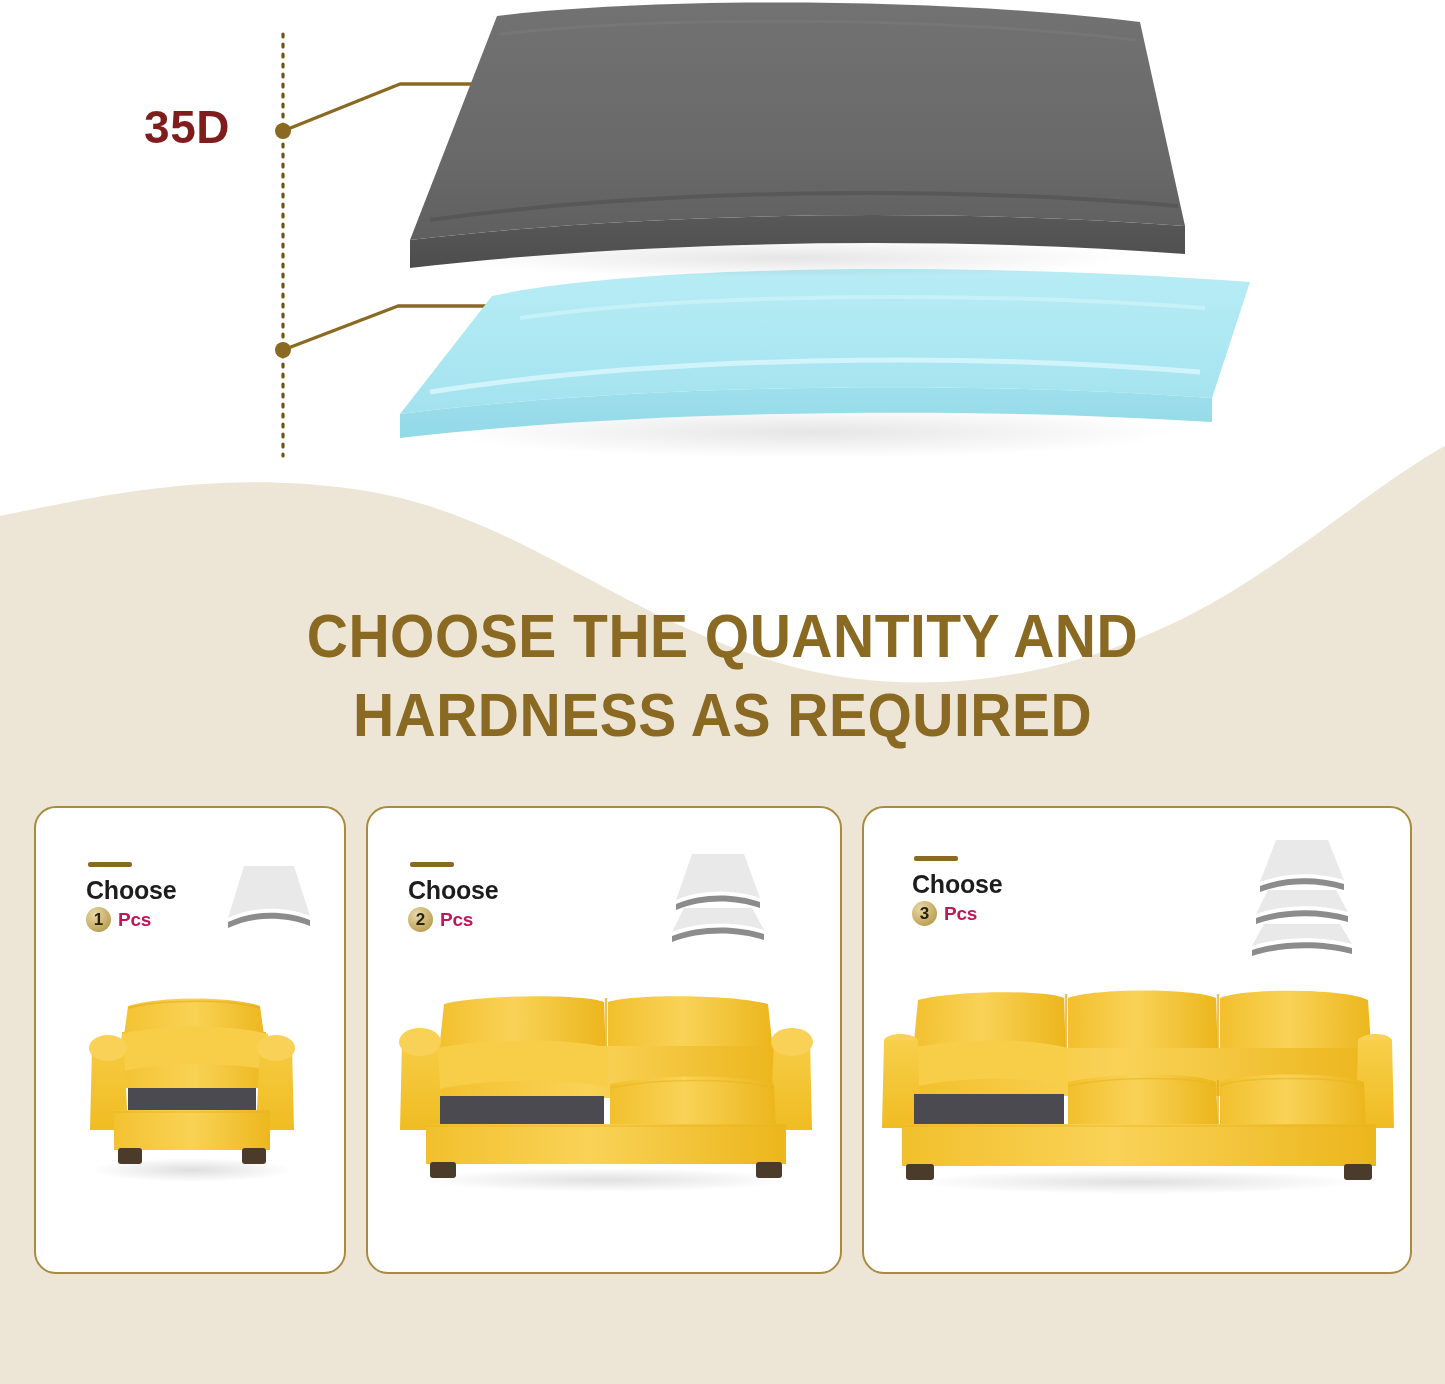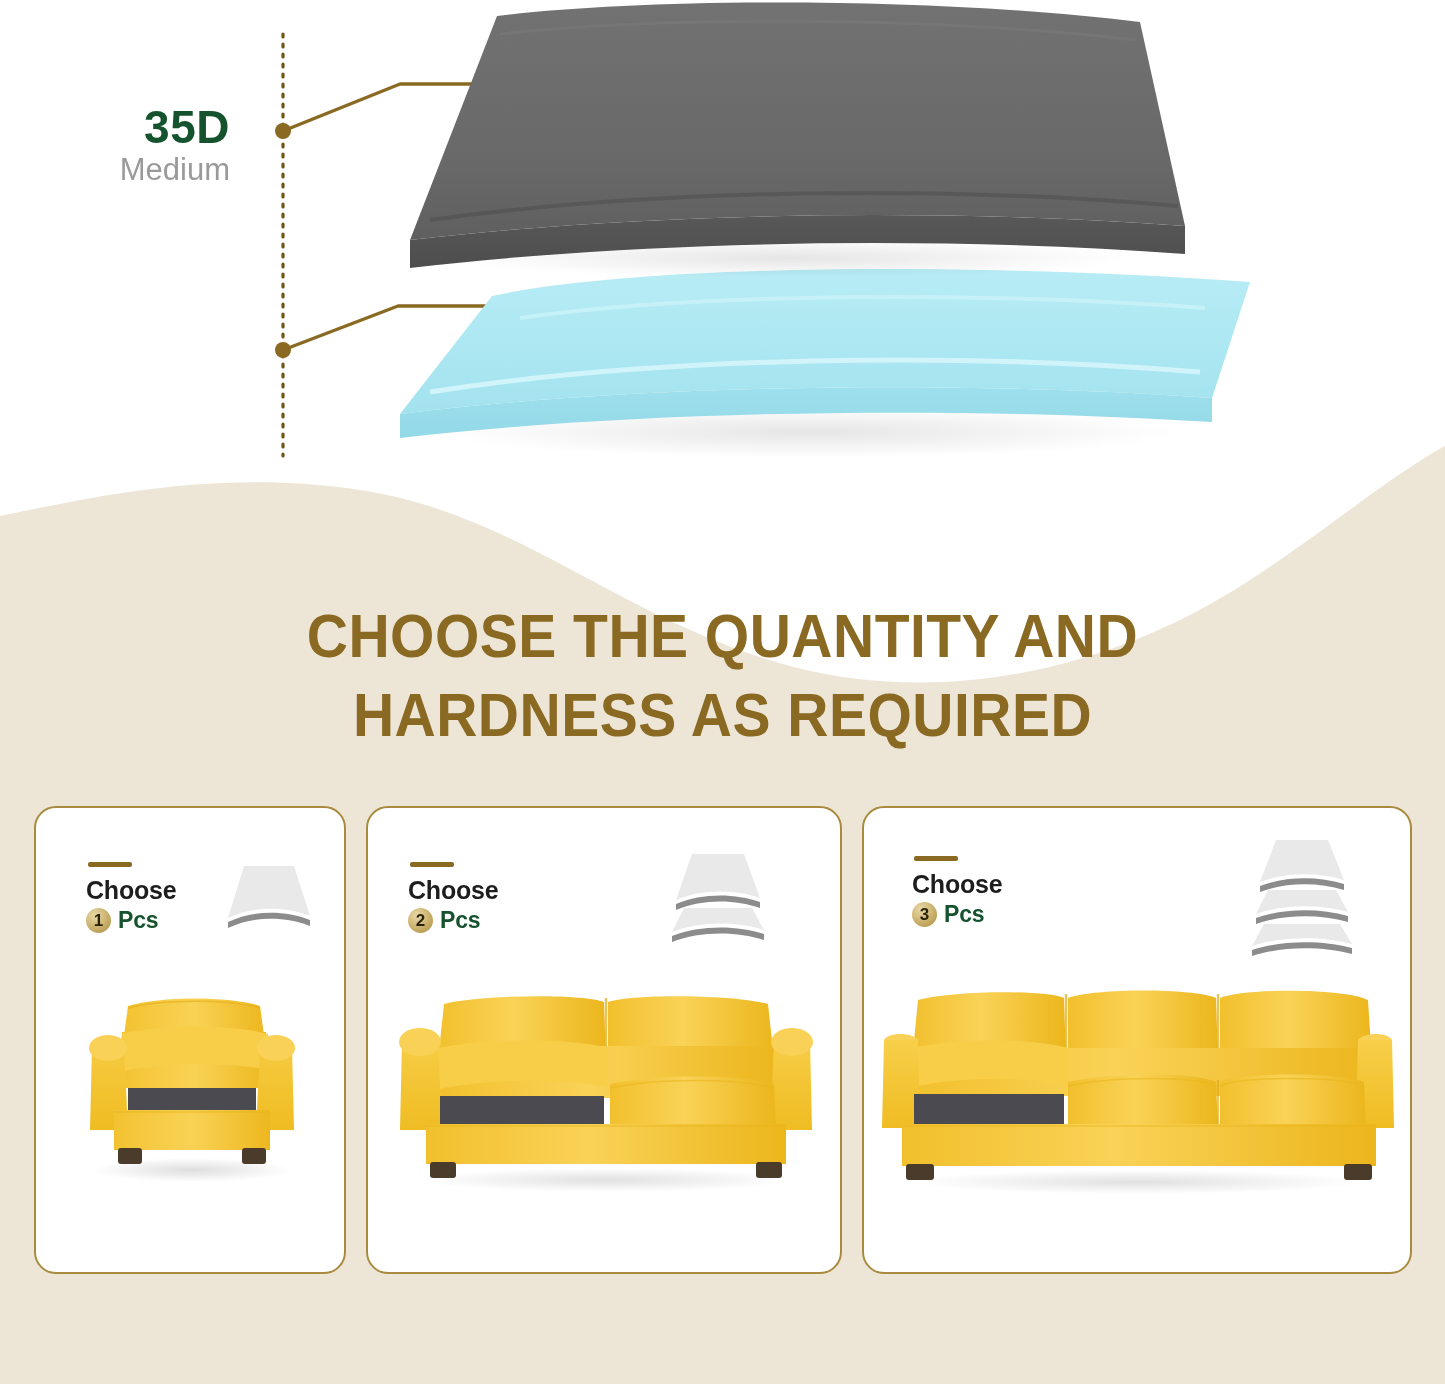--- a/index.html
+++ b/index.html
@@ -26,7 +26,7 @@
     position:absolute;text-align:right;width:230px;left:0;
   }
   .foam-label .density{
-    font-size:46px;font-weight:bold;color:#14532d;line-height:1.02;
+    font-size:46px;font-weight:bold;color:#7f1d1d;line-height:1.02;
     letter-spacing:0.5px;
   }
   .foam-label .hardness{

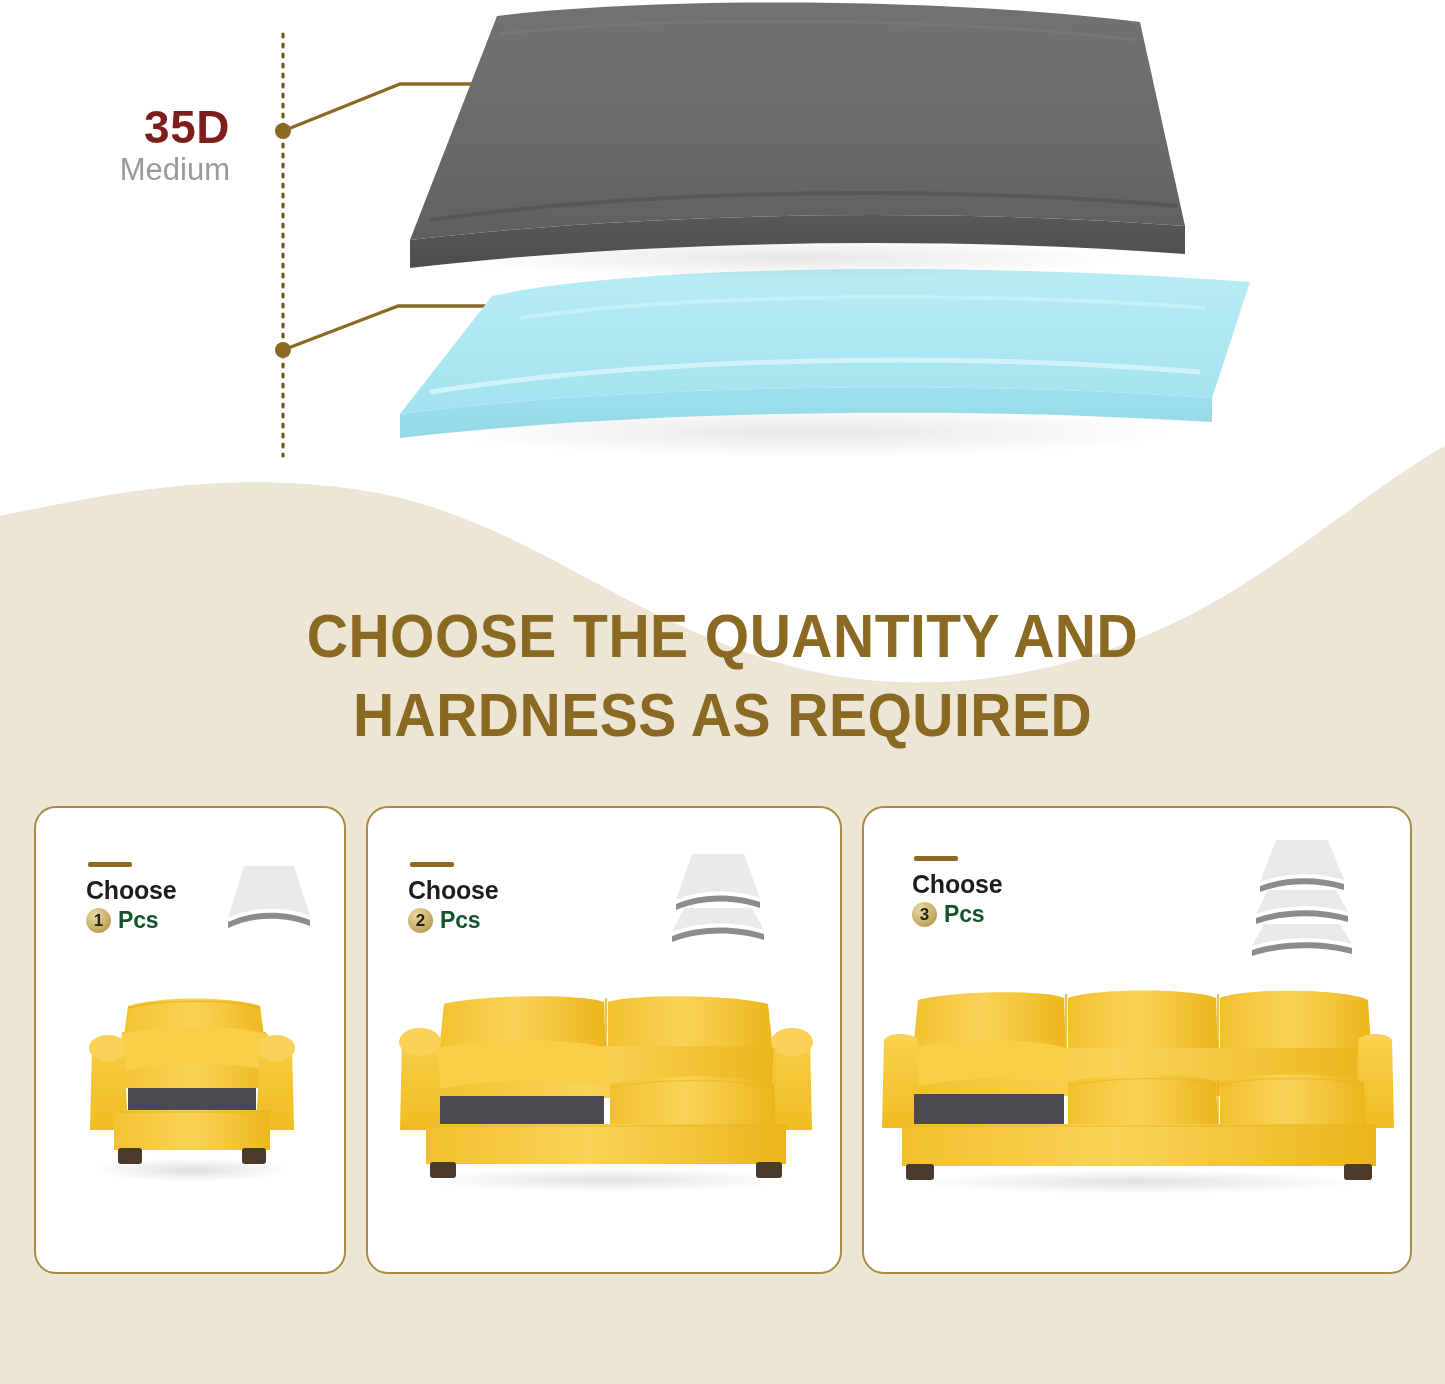--- a/index.html
+++ b/index.html
@@ -168,7 +168,6 @@
 
   <div class="foam-label" id="label-35d">
     <div class="density">35D</div>
-    <div class="hardness">Medium</div>
   </div>
 
 </div>

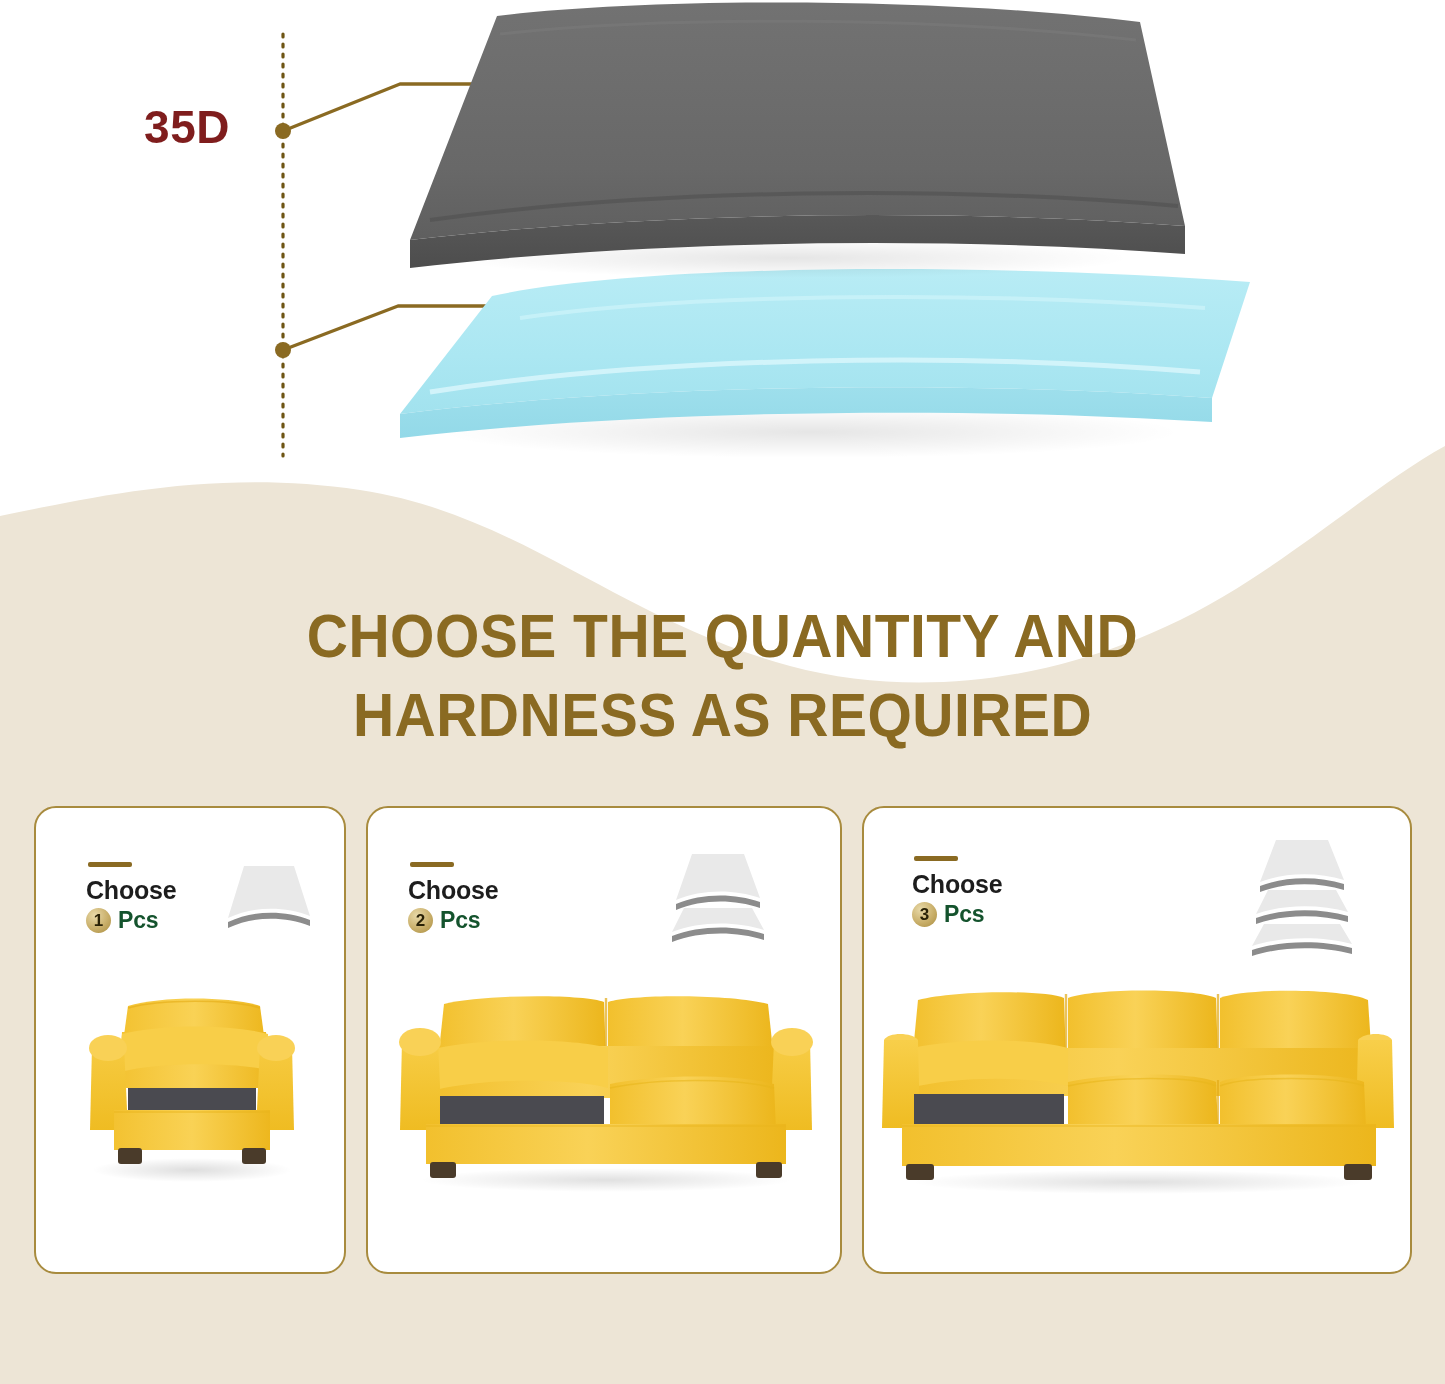--- a/index.html
+++ b/index.html
@@ -78,7 +78,7 @@
     display:flex;align-items:center;justify-content:center;
     line-height:1;flex:none;
   }
-  .pcs-word{font-size:23px;font-weight:bold;color:#14532d;letter-spacing:-0.2px;}
+  .pcs-word{font-size:19px;font-weight:bold;color:#be185d;letter-spacing:-0.2px;}
 
   .cushion-stack{position:absolute;}
   .cushion-stack svg{display:block;}

